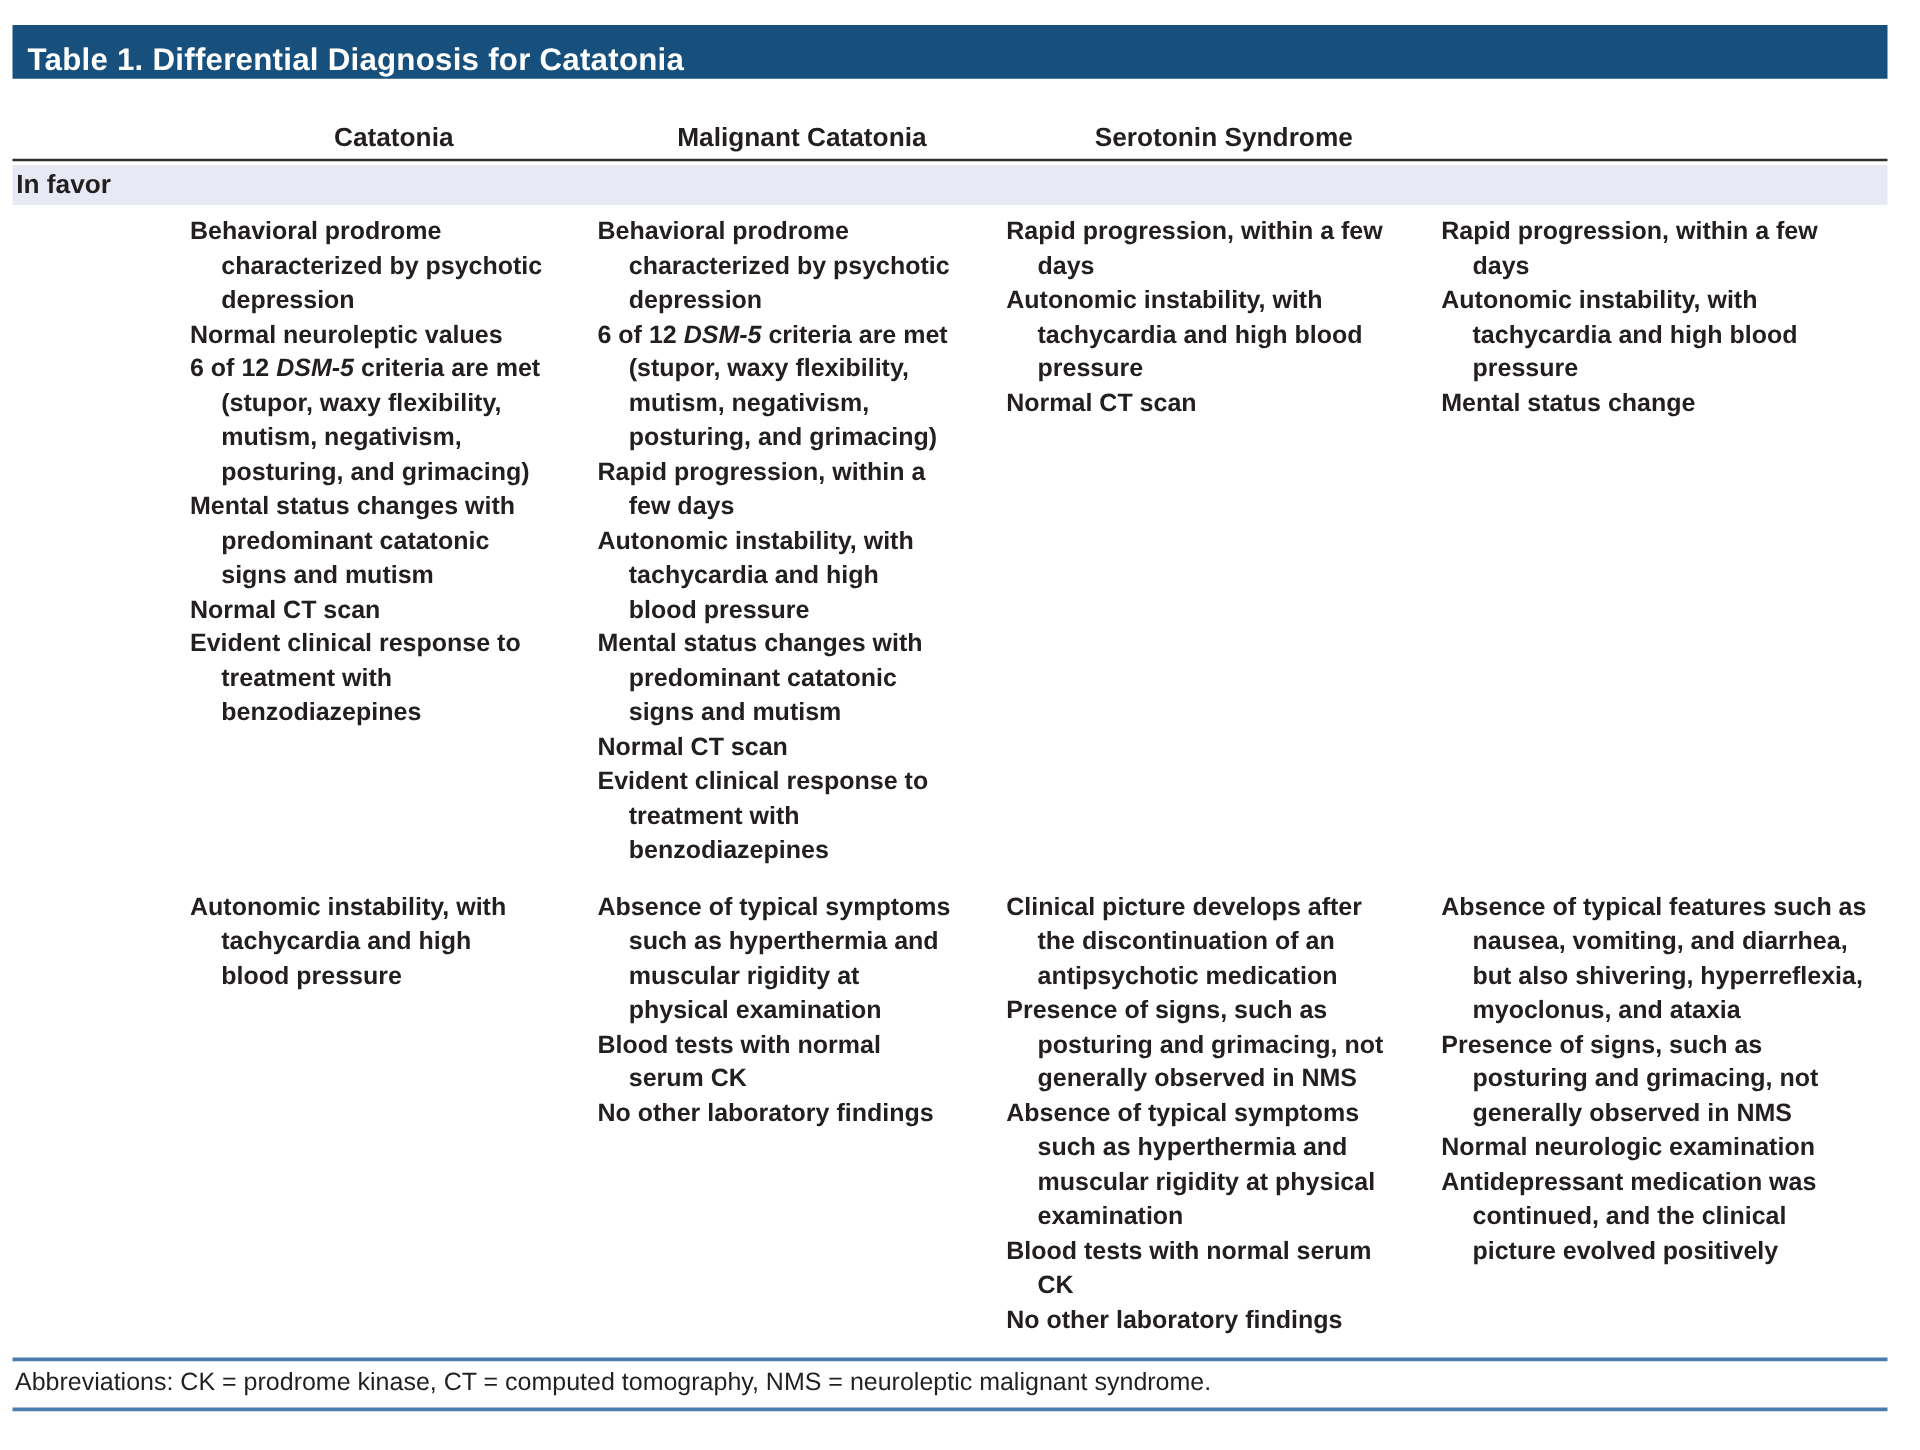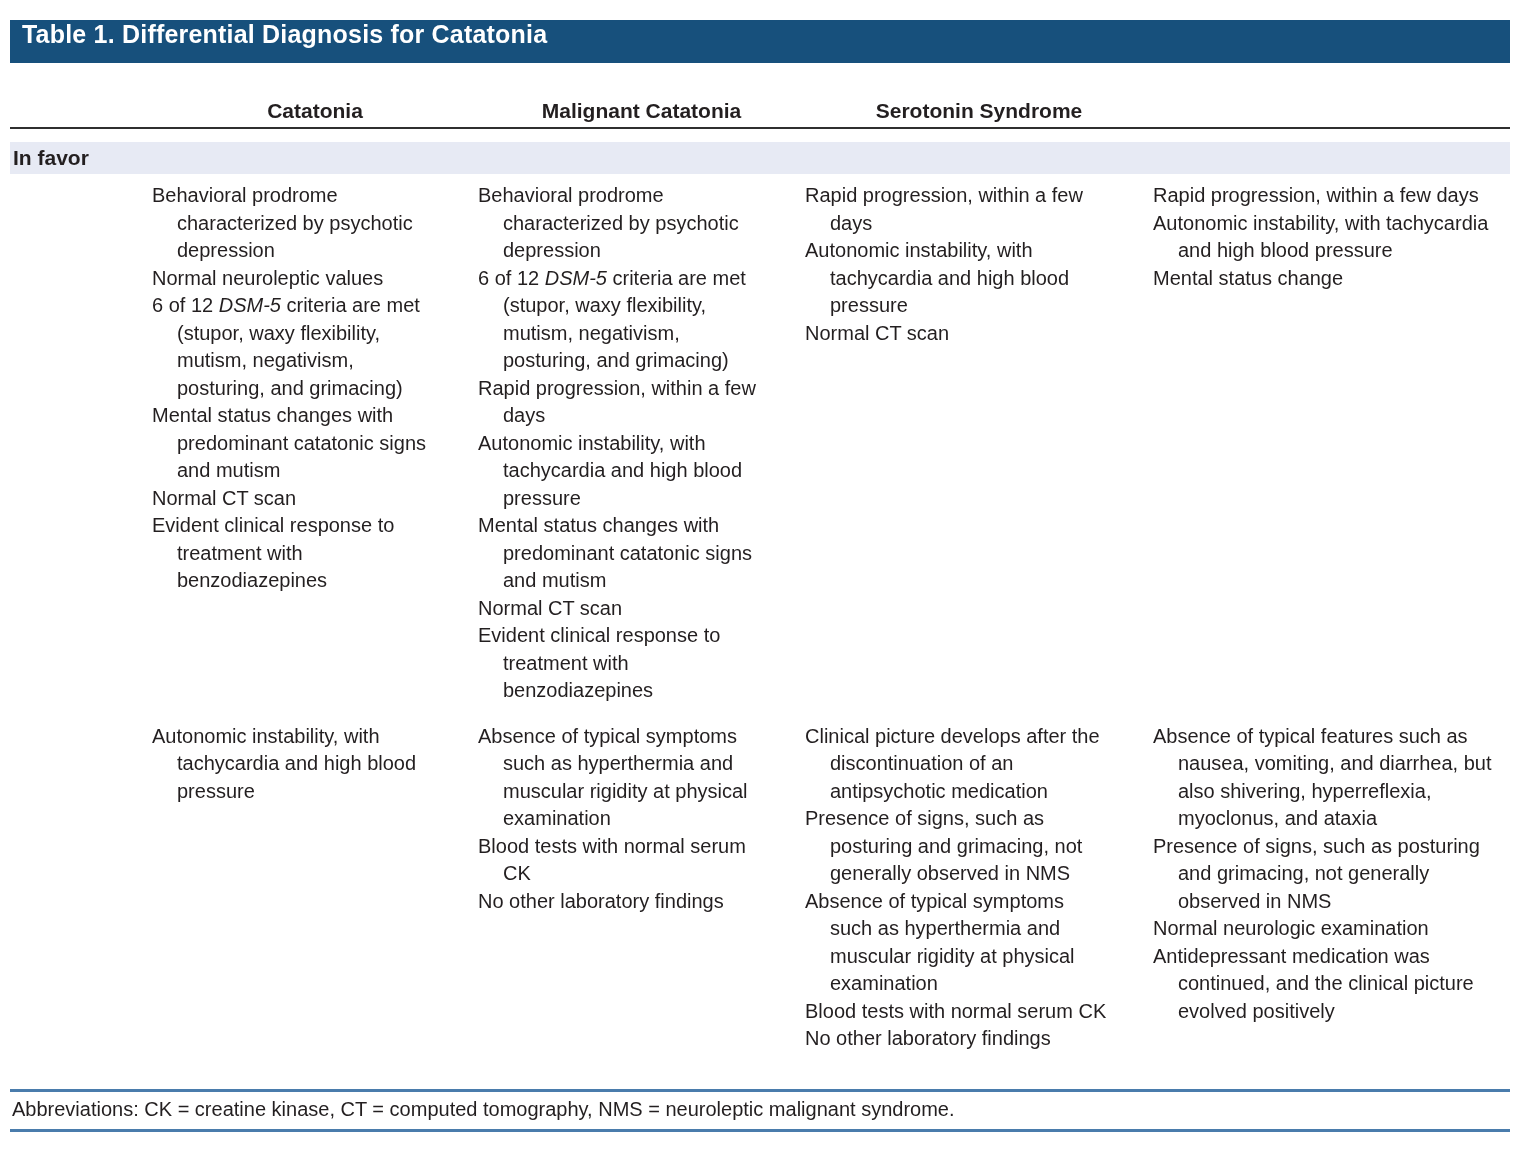--- a/index.html
+++ b/index.html
@@ -27,7 +27,7 @@
     background: #17507c;
     color: #ffffff;
     display: flex;
-    align-items: flex-start;
+    align-items: flex-end;
     padding-left: 12px;
     box-sizing: border-box;
     font-size: 25px;

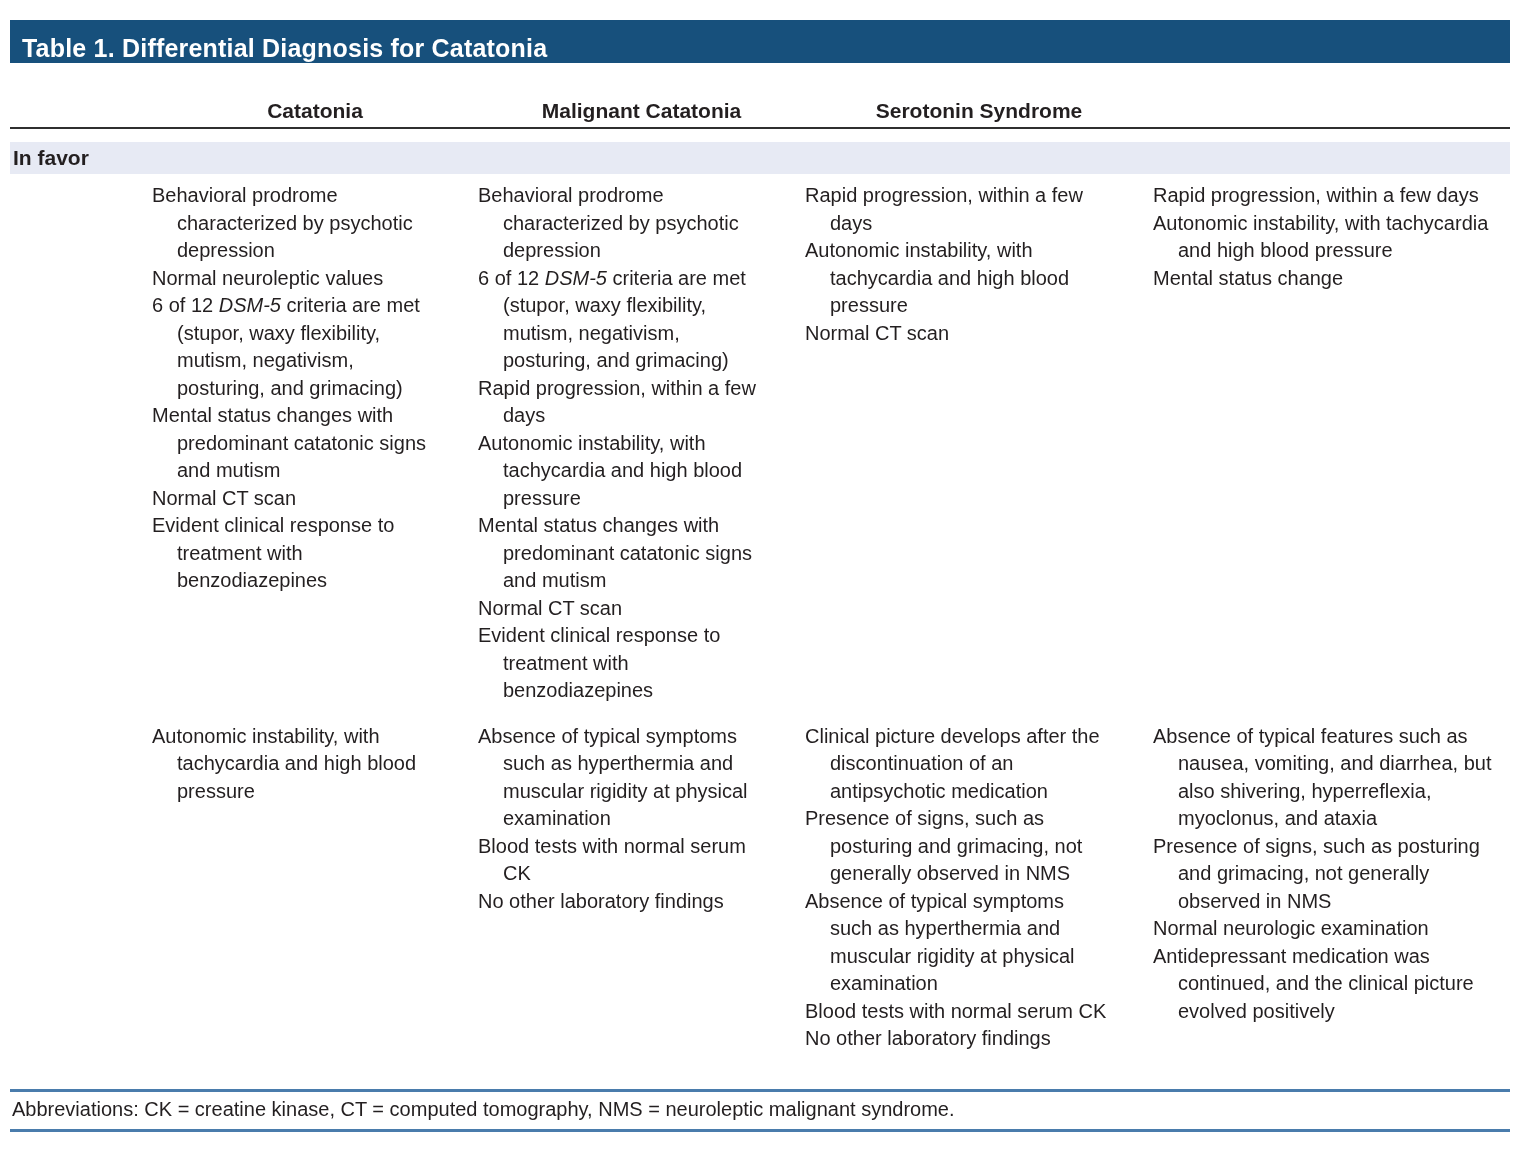--- a/index.html
+++ b/index.html
@@ -53,7 +53,7 @@
     white-space: pre-line;
   }
   .band {
-    margin-top: 13px;
+    margin-top: 3px;
     height: 32px;
     background: #e7eaf4;
     display: flex;

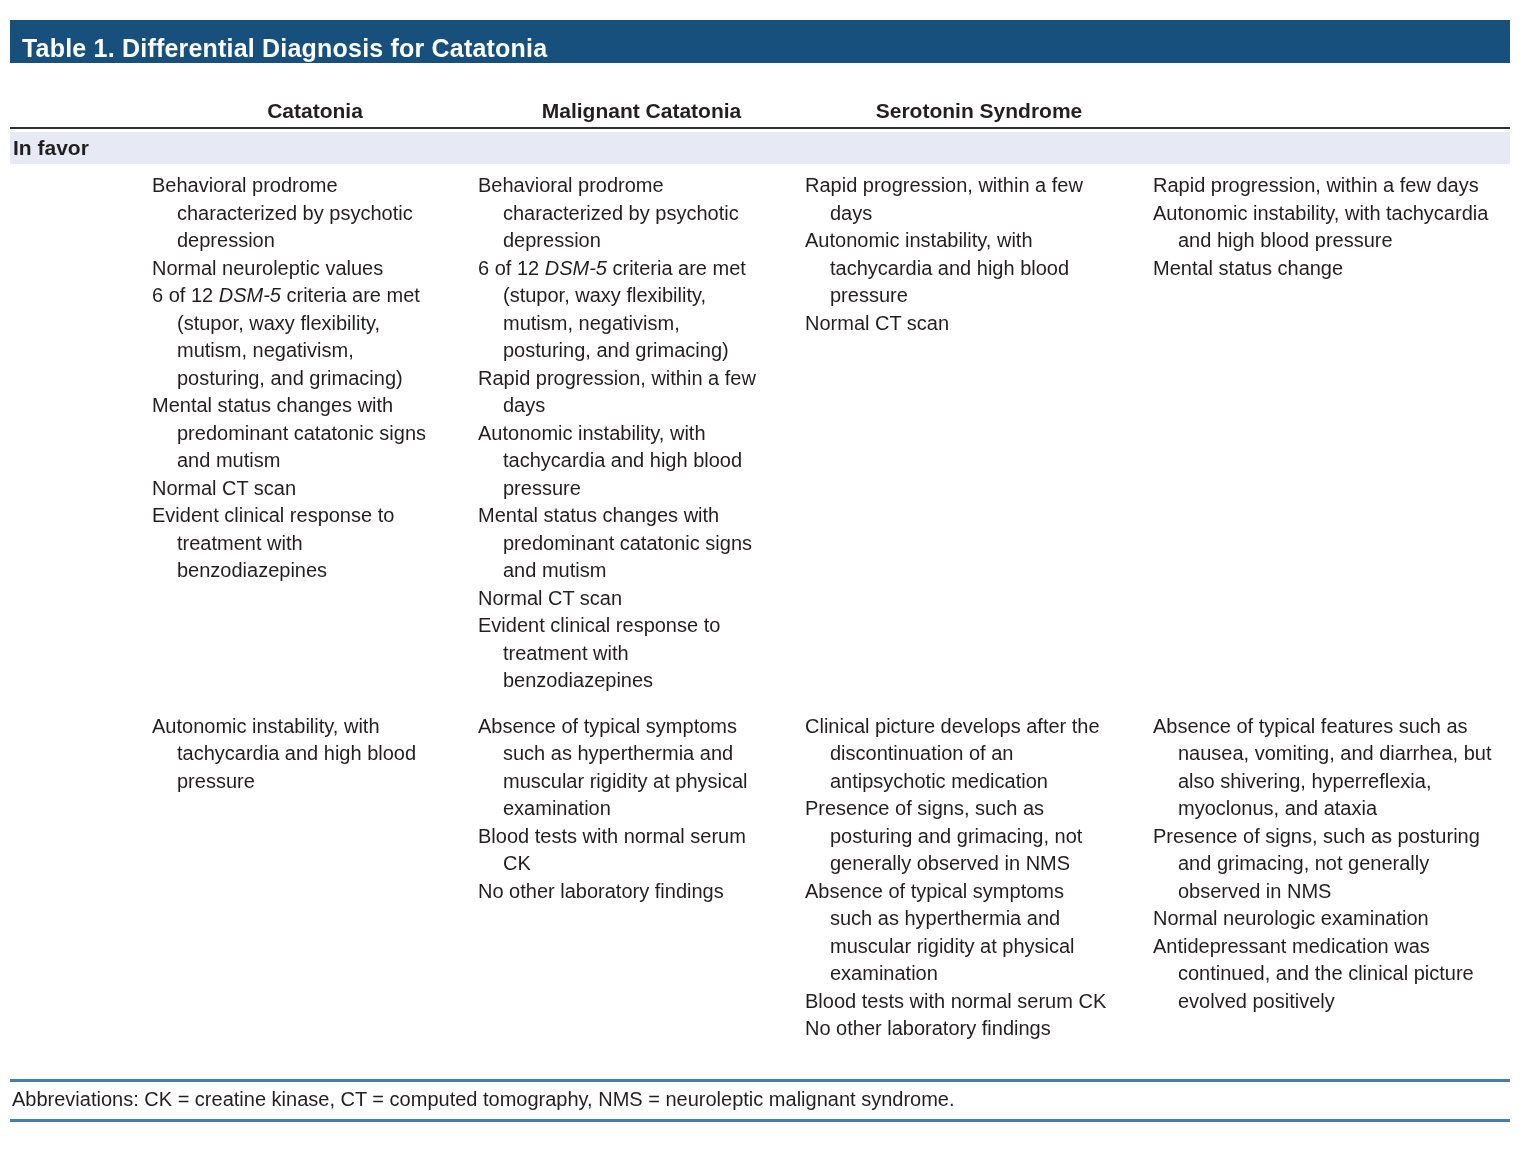--- a/index.html
+++ b/index.html
@@ -66,6 +66,7 @@
   .body-grid {
     padding: 8px 0 10px 0;
     box-sizing: border-box;
+    font-weight: bold;
   }
   .body-grid.s0 { min-height: 500px; }
   .body-grid.s1 { min-height: 368px; }

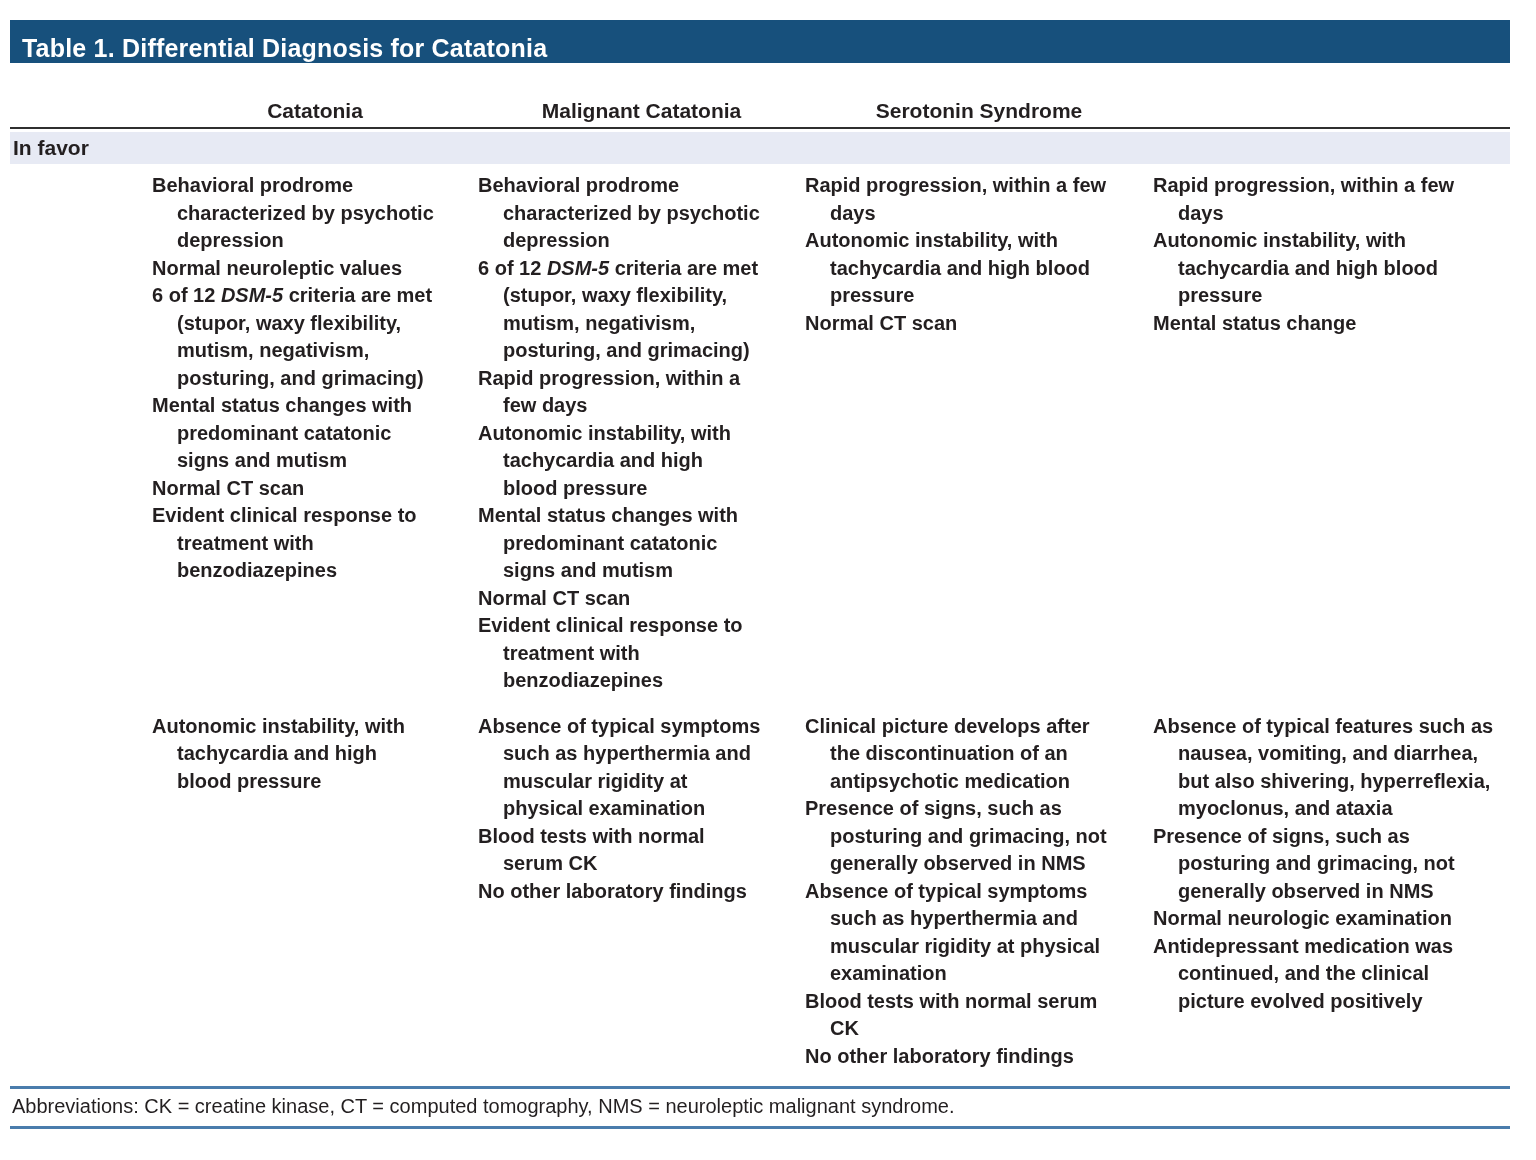--- a/index.html
+++ b/index.html
@@ -169,7 +169,7 @@
     </div>
 
     <div class="footnote-bar">
-      <span>Abbreviations: CK = creatine kinase, CT = computed tomography, NMS = neuroleptic malignant syndrome.</span>
+      <span>Abbreviations: CK = prodrome kinase, CT = computed tomography, NMS = neuroleptic malignant syndrome.</span>
     </div>
 
   </div>

